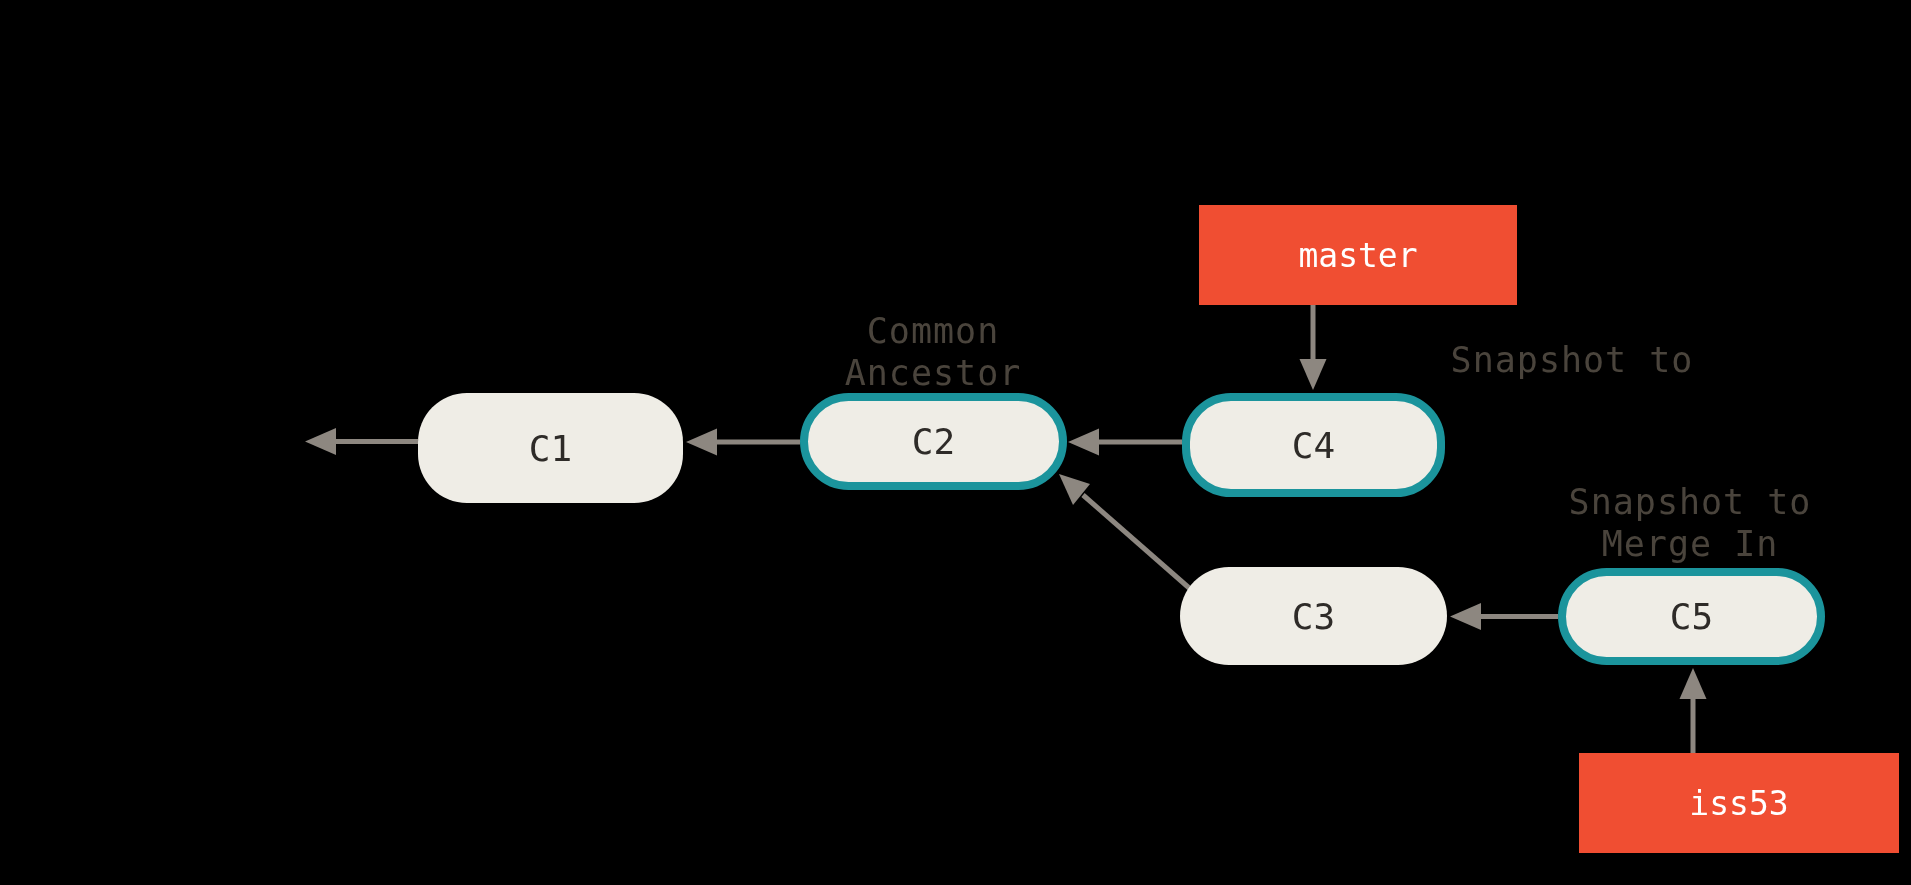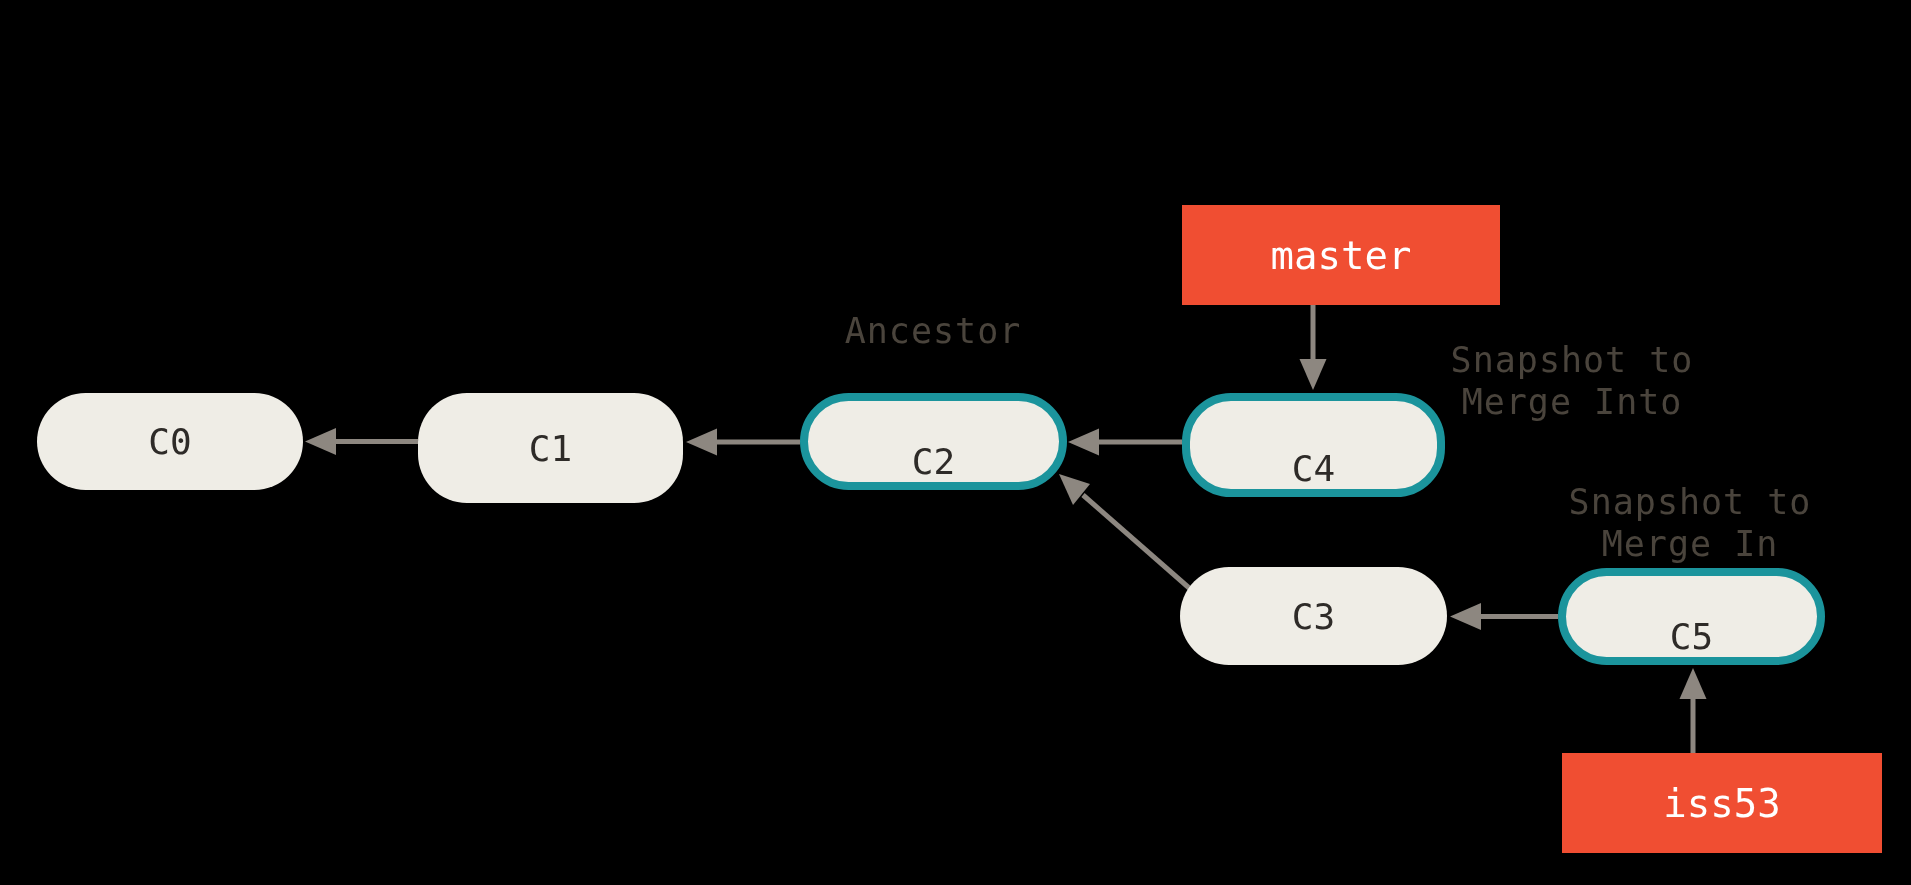--- a/index.html
+++ b/index.html
@@ -50,8 +50,9 @@
   }
   .branch {
     background: var(--red);
-    font-size: 39px;
+    font-size: 33px;
     color: var(--branch-text);
+    margin-left: 17px;
   }
   .annotation {
     position: absolute;

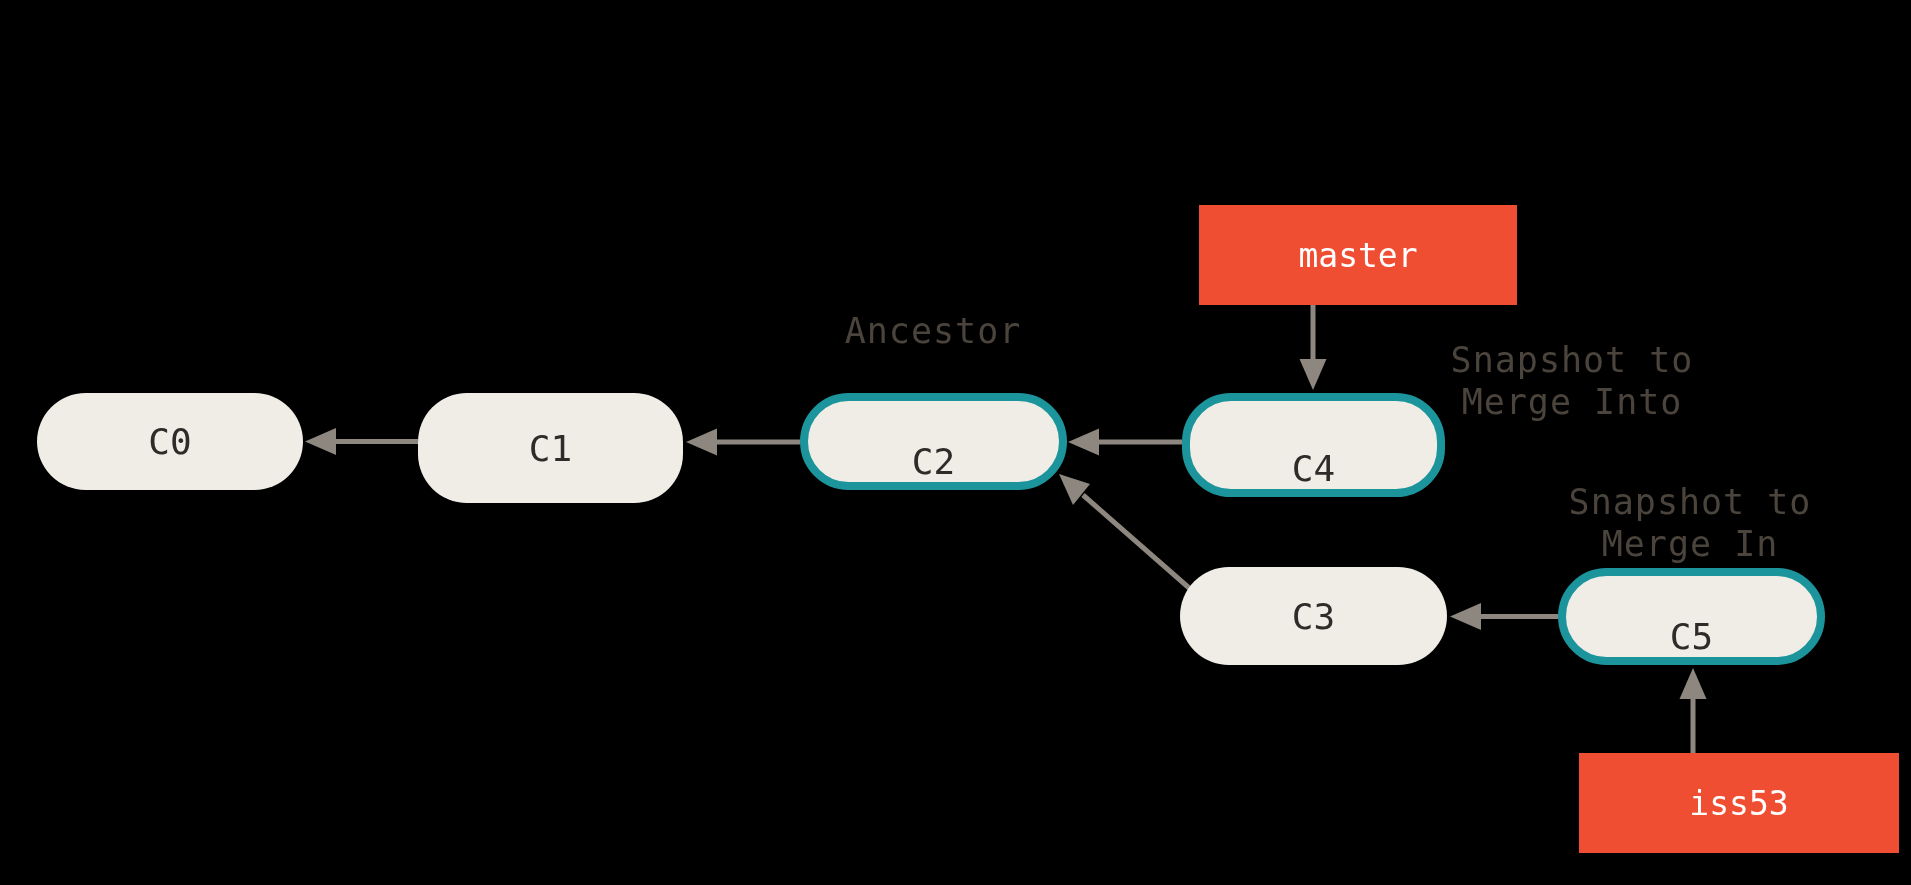--- a/index.html
+++ b/index.html
@@ -136,6 +136,7 @@
   </div>
 
   <div class="annotation" style="left:783px; top:310px; width:300px;">
+    <span>Common</span>
     <span>Ancestor</span>
   </div>
   <div class="annotation" style="left:1422px; top:339px; width:300px;">

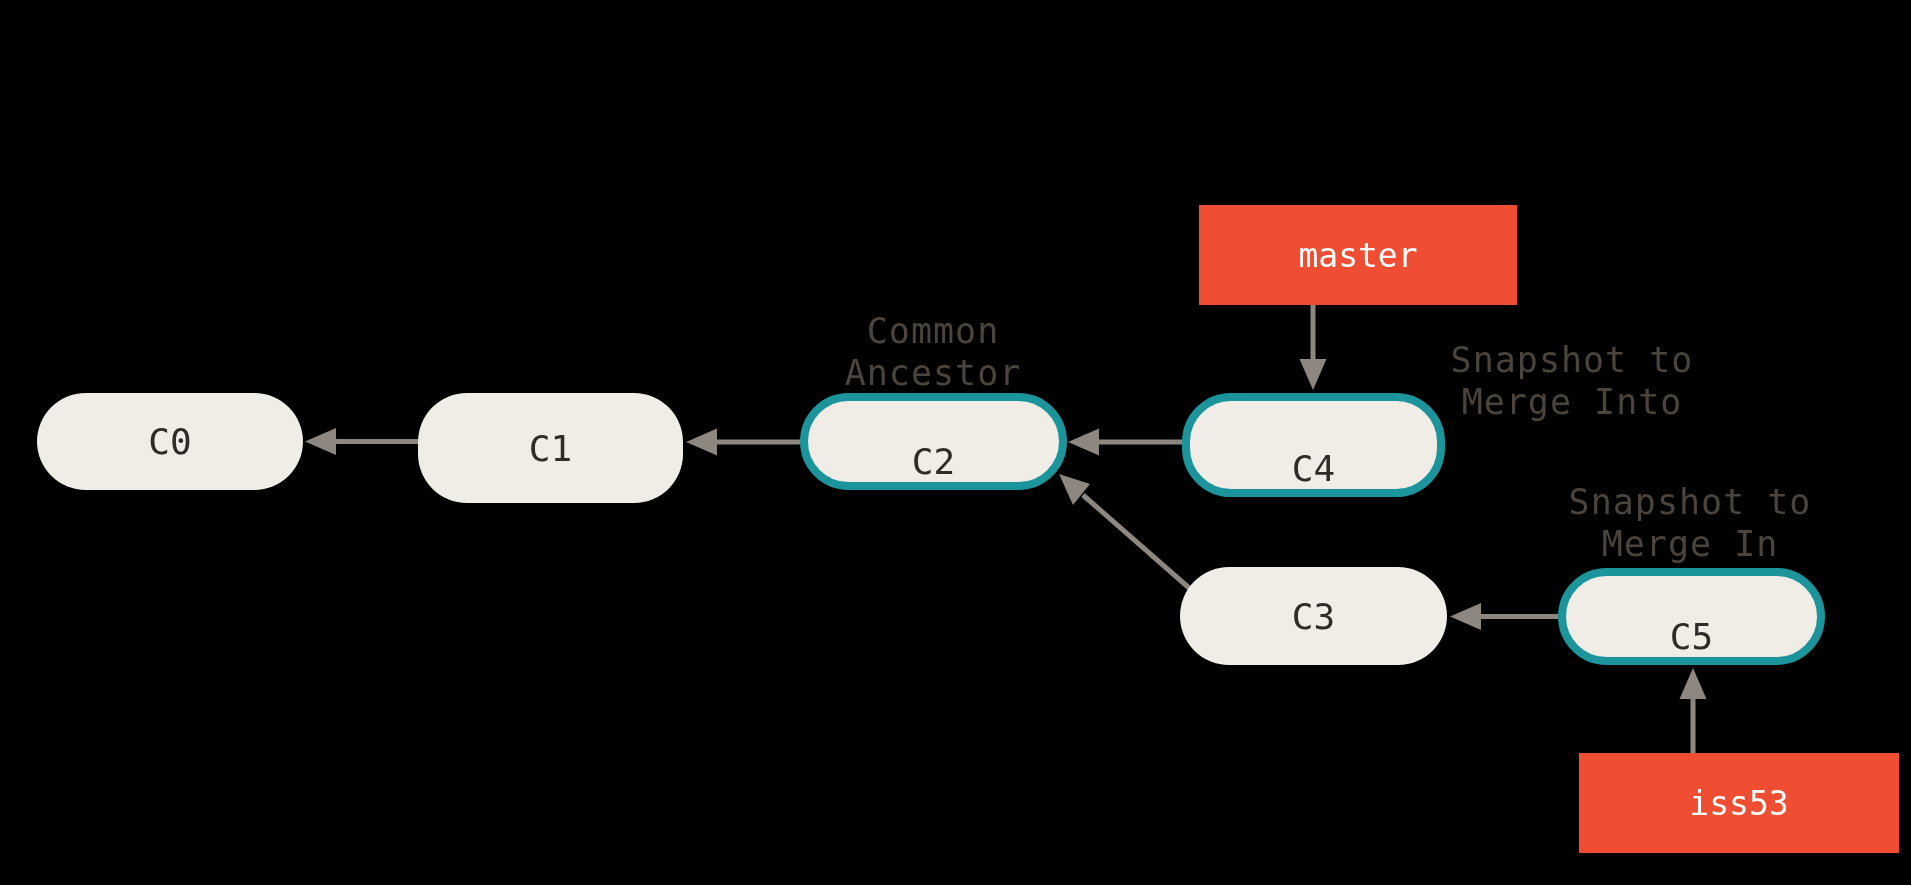--- a/index.html
+++ b/index.html
@@ -141,7 +141,6 @@
   </div>
   <div class="annotation" style="left:1422px; top:339px; width:300px;">
     <span>Snapshot to</span>
-    <span>Merge Into</span>
   </div>
   <div class="annotation" style="left:1540px; top:481px; width:300px;">
     <span>Snapshot to</span>

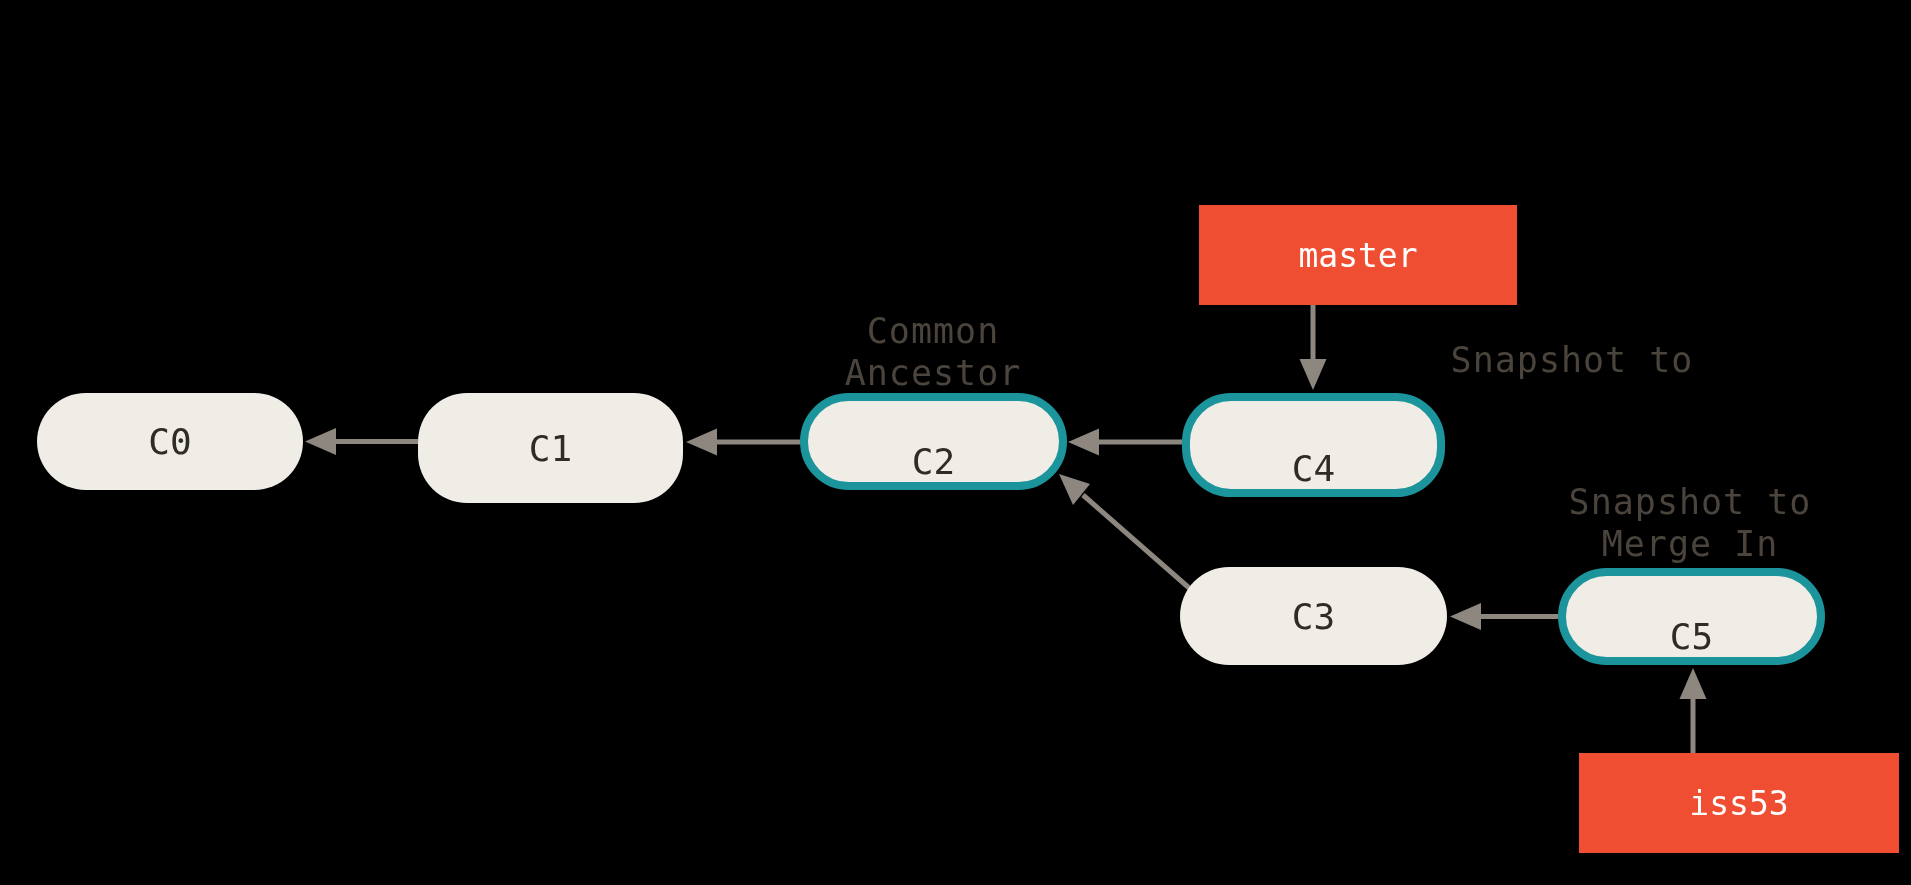--- a/index.html
+++ b/index.html
@@ -116,9 +116,6 @@
     <span>iss53</span>
   </div>
 
-  <div class="node commit" style="left:37px; top:393px; width:266px; height:97px;">
-    <span>C0</span>
-  </div>
   <div class="node commit" style="left:418px; top:393px; width:265px; height:110px;">
     <span>C1</span>
   </div>

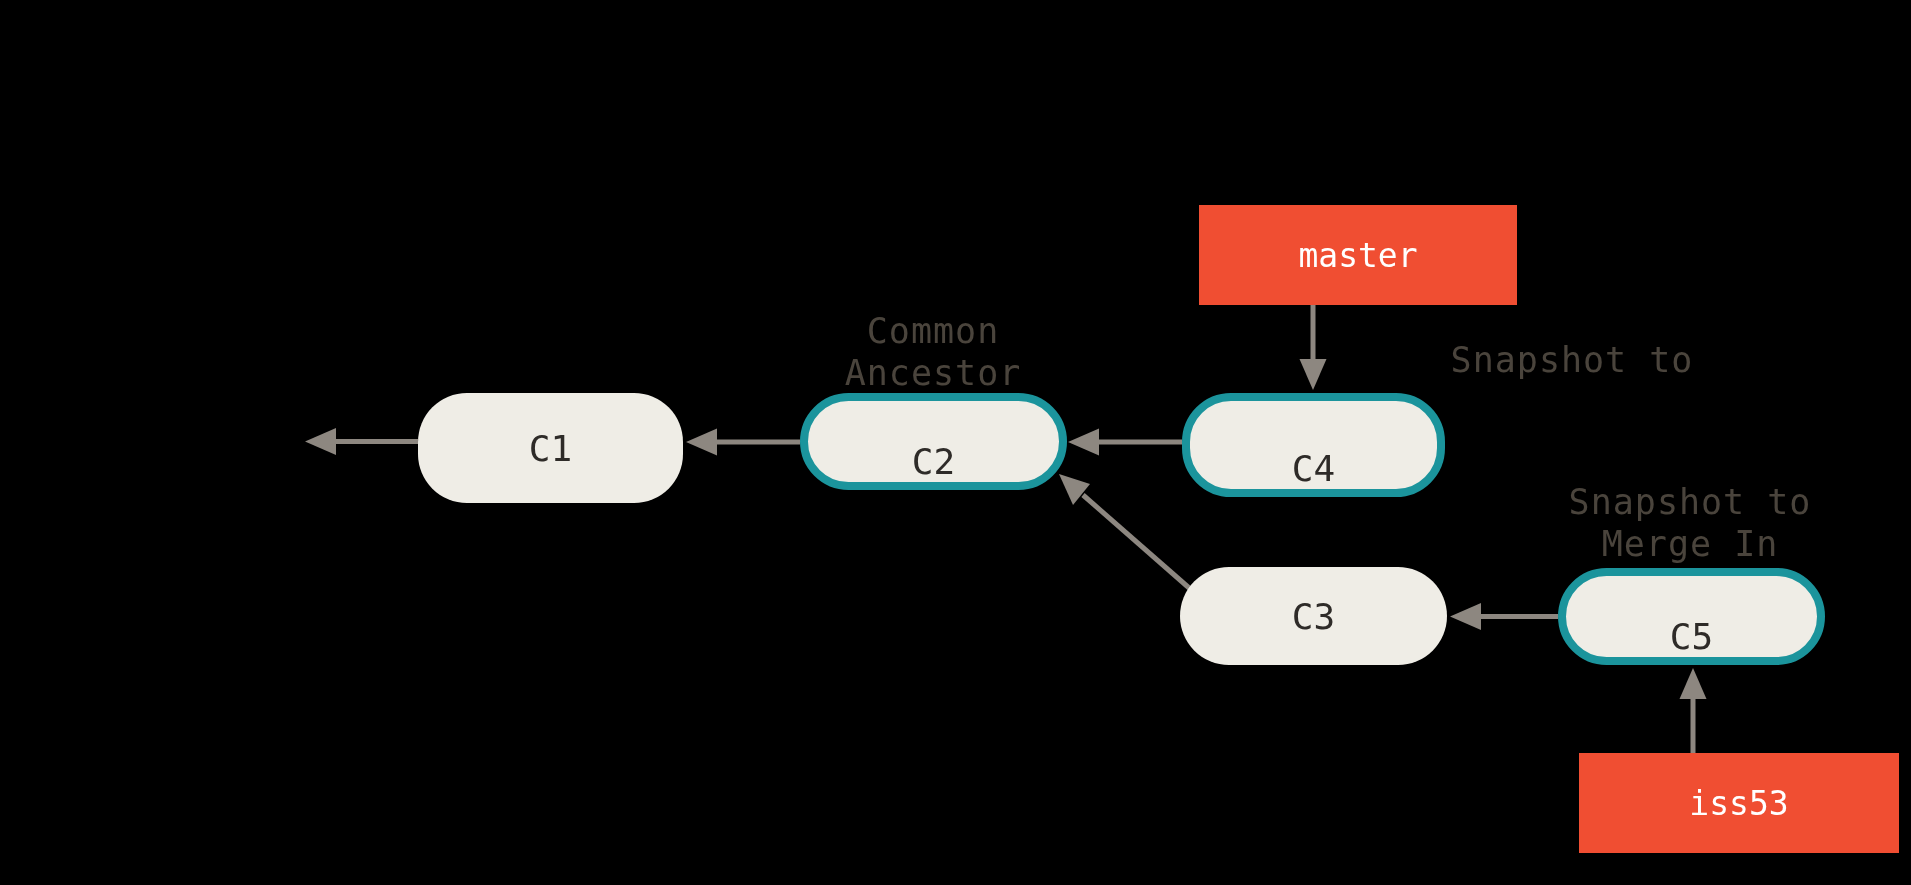--- a/index.html
+++ b/index.html
@@ -46,7 +46,6 @@
   }
   .commit.highlight {
     border: 8px solid var(--teal);
-    align-items: flex-end;
   }
   .branch {
     background: var(--red);

